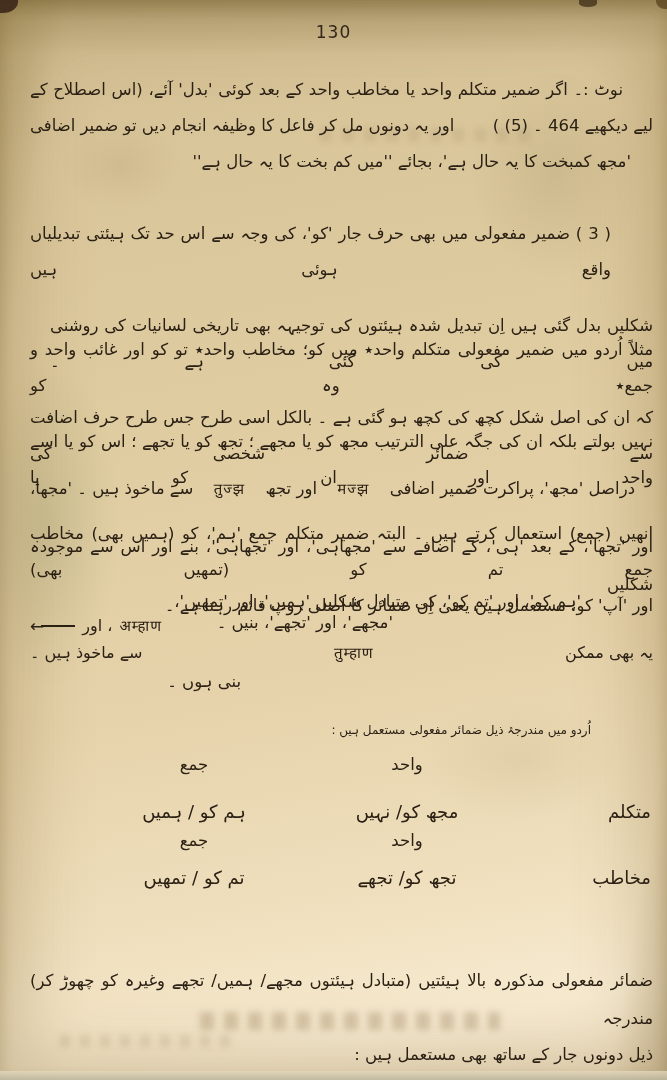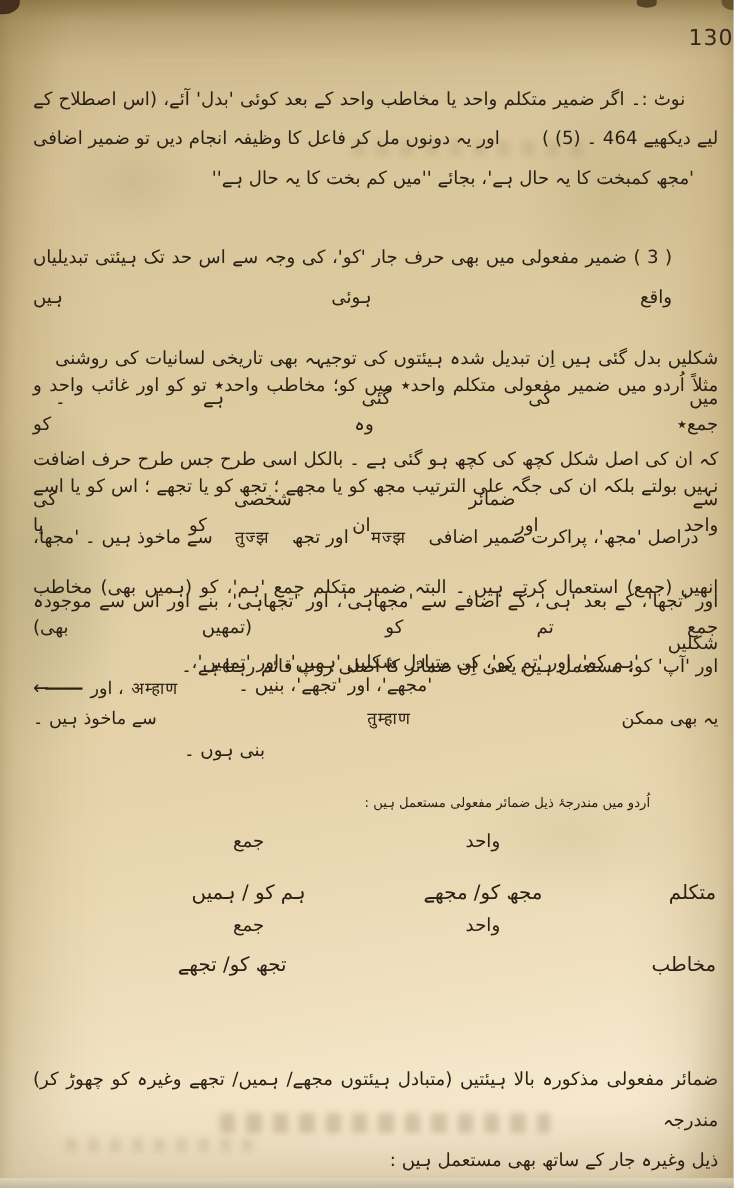--- a/index.html
+++ b/index.html
@@ -18,8 +18,8 @@
   .uline{font-size:16.5px;line-height:36px;white-space:nowrap;}
   .just{white-space:normal;text-align:justify;text-align-last:justify;margin-top:20px;}
   .rstart{text-align:right;}
-  .pageno{position:absolute;top:22px;left:0;right:0;text-align:right;
-    font-size:20px;letter-spacing:1px;color:#33261a;direction:ltr;}
+  .pageno{position:absolute;top:22px;left:0;right:0;text-align:center;
+    font-size:17px;letter-spacing:1px;color:#33261a;direction:ltr;}
   .flexline{display:flex;justify-content:space-between;align-items:baseline;font-size:16.5px;line-height:36px;}
   .dev{direction:ltr;unicode-bidi:isolate;font-size:15px;letter-spacing:1px;}
   .ghost{position:absolute;filter:blur(3px);pointer-events:none;}

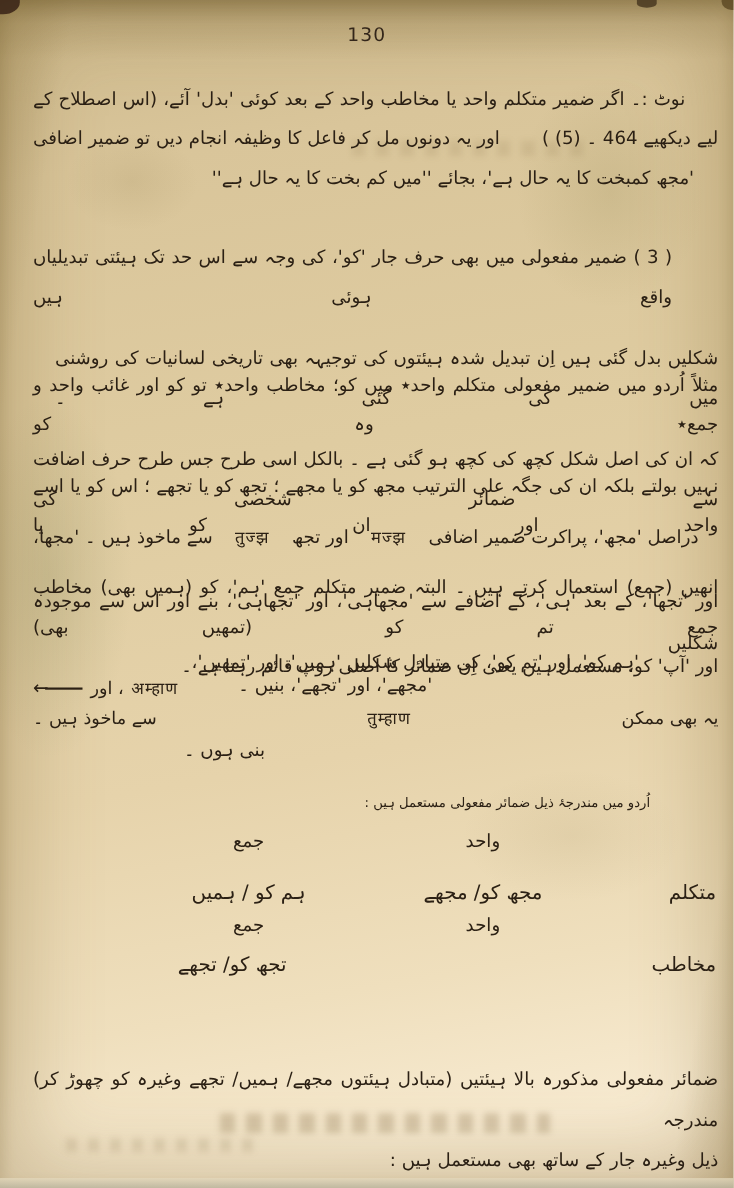--- a/index.html
+++ b/index.html
@@ -32,7 +32,7 @@
   .arrowgrp{display:flex;direction:ltr;align-items:center;}
   .arrowhead{font-size:17px;line-height:1;}
   .shaft{display:inline-block;width:34px;height:0;border-top:2px solid #2b2014;margin-left:-3px;}
-  .trow{display:flex;direction:ltr;position:absolute;left:0;right:0;padding-left:112px;padding-right:16px;
+  .trow{display:flex;direction:ltr;position:absolute;left:0;right:0;padding-left:80px;padding-right:16px;
     font-size:18px;line-height:40px;}
   .col-plur{width:228px;text-align:center;direction:rtl;}
   .col-sing{width:198px;text-align:center;direction:rtl;}

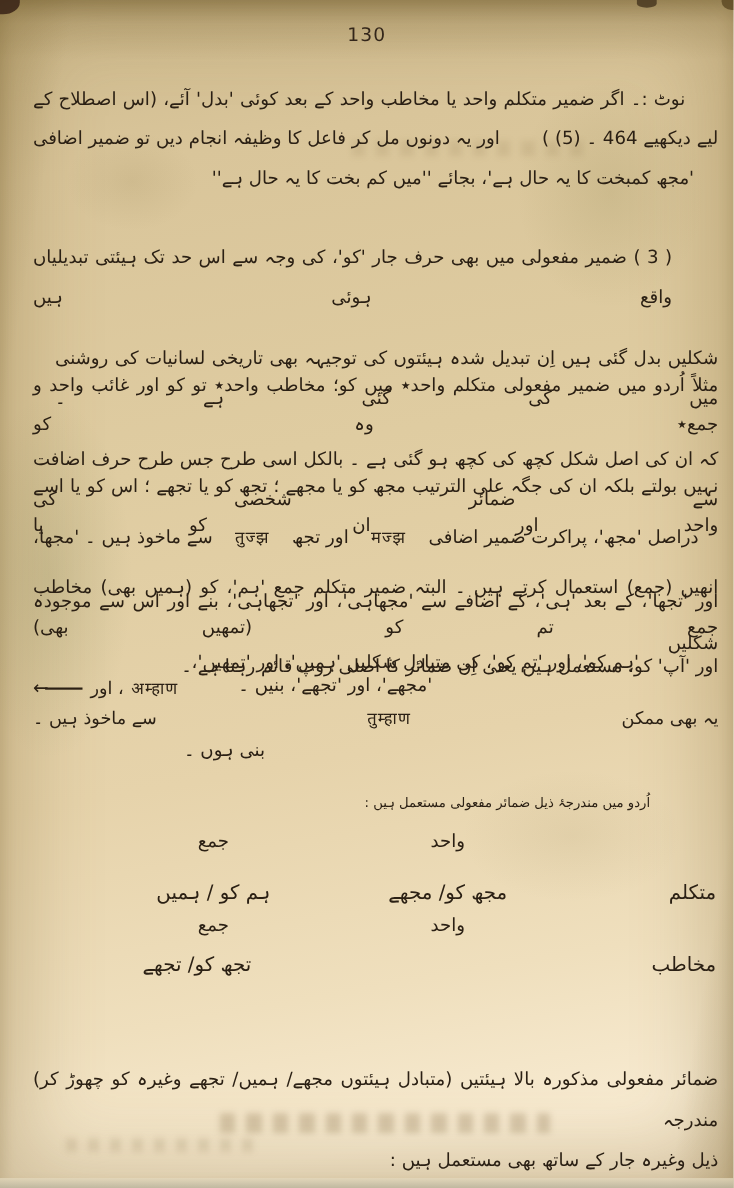--- a/index.html
+++ b/index.html
@@ -124,7 +124,7 @@
   </div>
   <div class="trow" style="top:792px;justify-content:flex-end;">
     <div class="col-plur">ہم کو / ہمیں</div>
-    <div class="col-sing">مجھ کو/ مجھے</div>
+    <div class="col-sing">مجھ کو/ نہیں</div>
     <div class="col-label">متکلم</div>
   </div>
   <div class="trow thead" style="top:826px;">

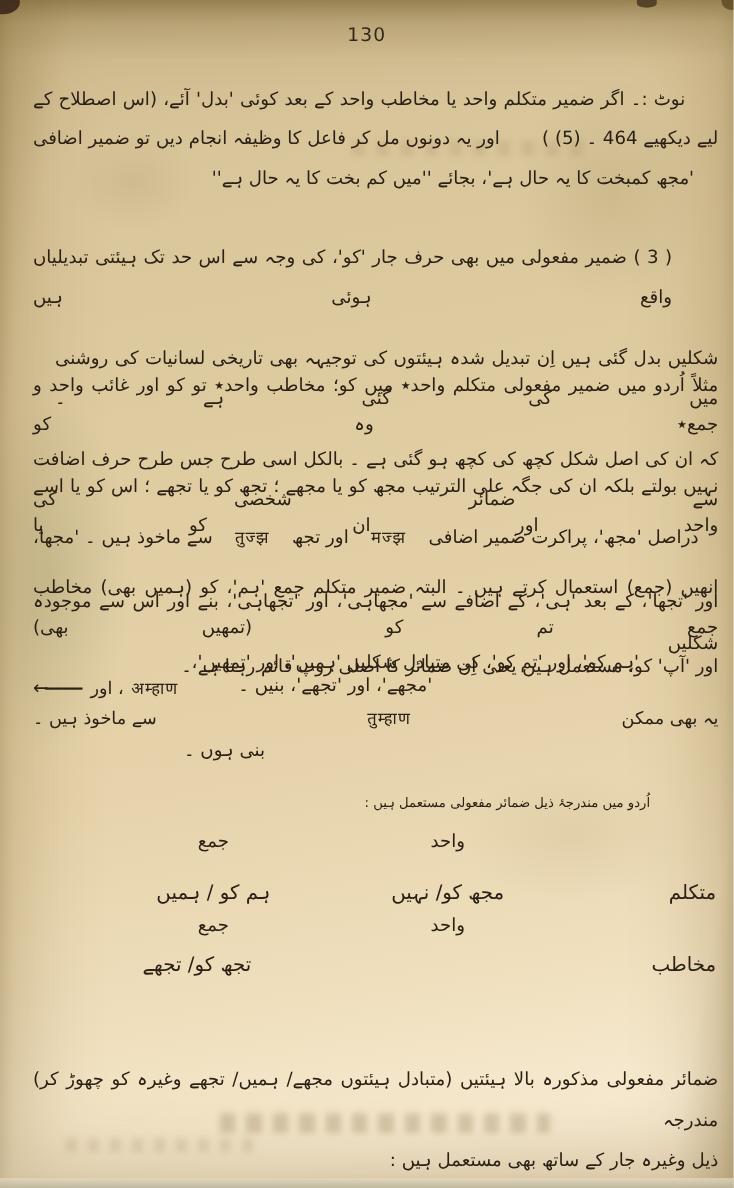--- a/index.html
+++ b/index.html
@@ -133,6 +133,7 @@
     <div class="col-label"></div>
   </div>
   <div class="trow" style="top:858px;">
+    <div class="col-plur">تم کو / تمھیں</div>
     <div class="col-sing">تجھ کو/ تجھے</div>
     <div class="col-label">مخاطب</div>
   </div>

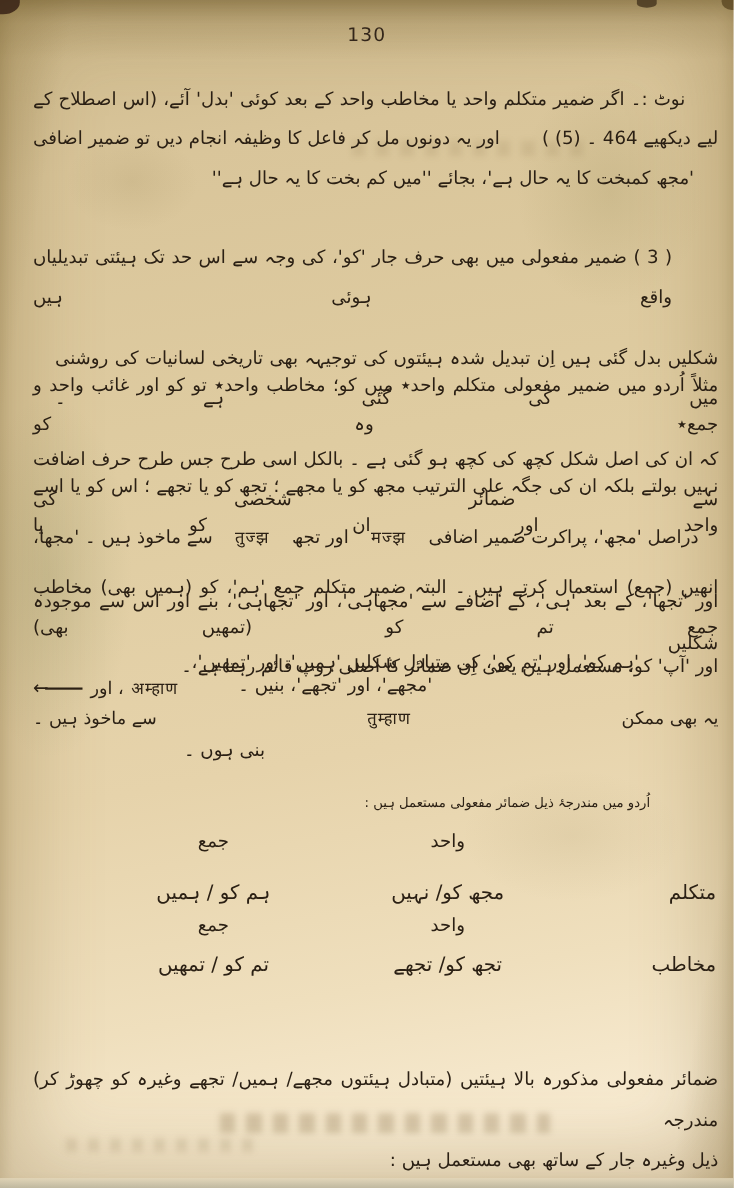--- a/index.html
+++ b/index.html
@@ -140,7 +140,7 @@
 
   <div class="abs" style="top:942px;">
     <div class="uline just" style="line-height:38px;">ضمائر مفعولی مذکورہ بالا ہیئتیں (متبادل ہیئتوں مجھے/ ہمیں/ تجھے وغیرہ کو چھوڑ کر) مندرجہ</div>
-    <div class="uline rstart" style="line-height:34px;">ذیل وغیرہ جار کے ساتھ بھی مستعمل ہیں :</div>
+    <div class="uline rstart" style="line-height:34px;">ذیل دونوں جار کے ساتھ بھی مستعمل ہیں :</div>
   </div>
 
 </div>

